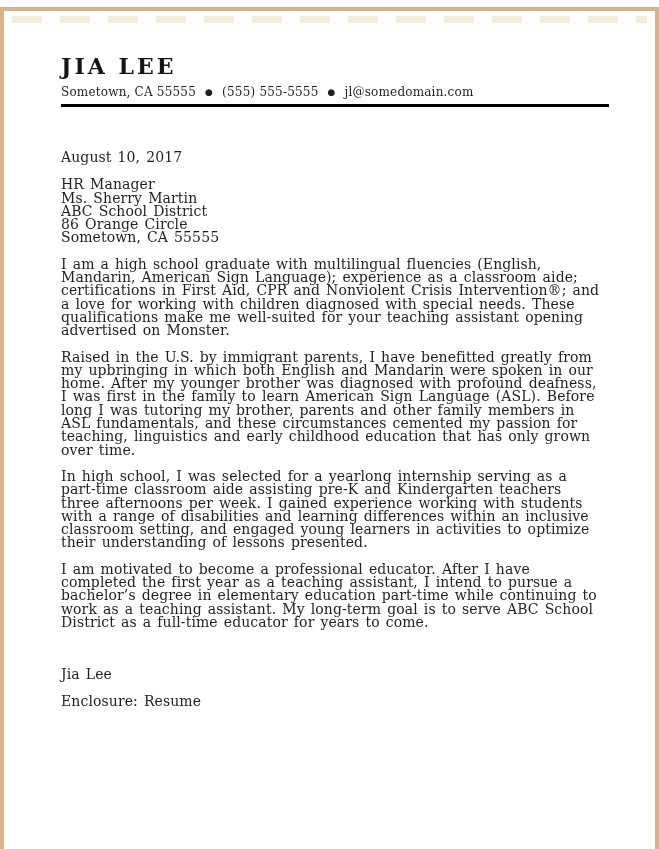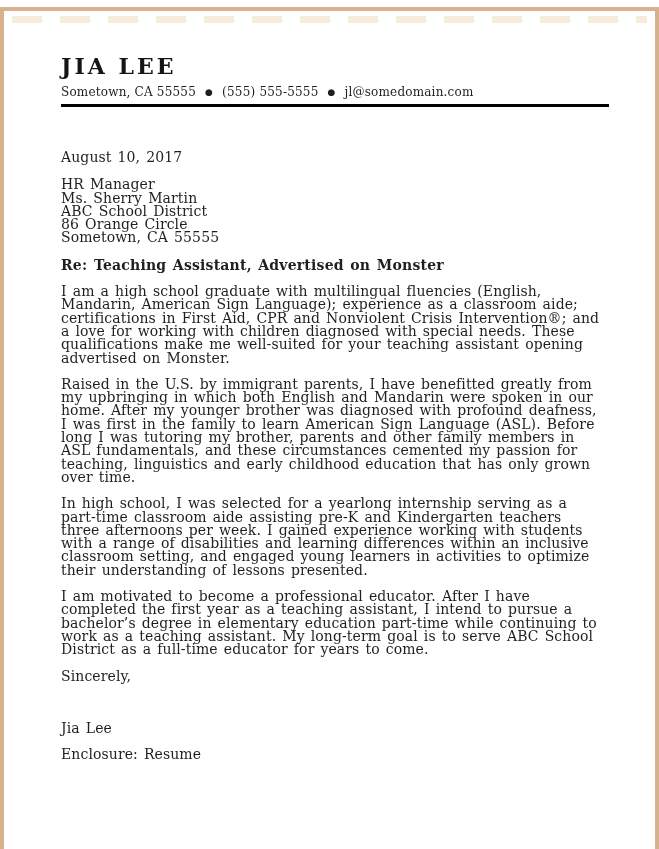--- a/index.html
+++ b/index.html
@@ -112,7 +112,6 @@
         <div>Sometown, CA 55555</div>
       </div>
 
-      <div class="subject-line">Re: Teaching Assistant, Advertised on Monster</div>
 
 
       <p class="para">I am a high school graduate with multilingual fluencies (English, Mandarin, American Sign Language); experience as a classroom aide; certifications in First Aid, CPR and Nonviolent Crisis Intervention®; and a love for working with children diagnosed with special needs. These qualifications make me well-suited for your teaching assistant opening advertised on Monster.</p>

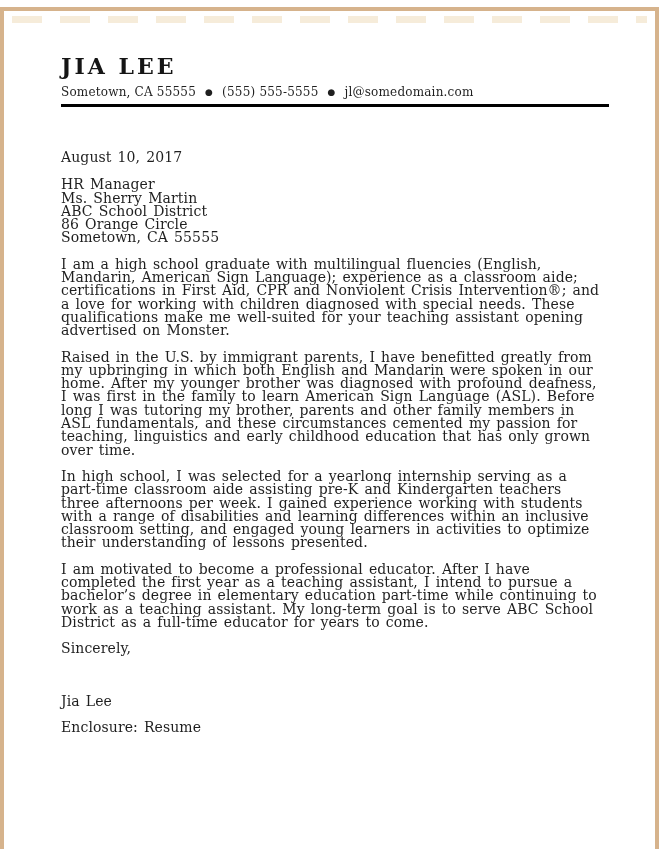--- a/index.html
+++ b/index.html
@@ -119,7 +119,6 @@
       <p class="para">In high school, I was selected for a yearlong internship serving as a part-time classroom aide assisting pre-K and Kindergarten teachers three afternoons per week. I gained experience working with students with a range of disabilities and learning differences within an inclusive classroom setting, and engaged young learners in activities to optimize their understanding of lessons presented.</p>
       <p class="para">I am motivated to become a professional educator. After I have completed the first year as a teaching assistant, I intend to pursue a bachelor’s degree in elementary education part-time while continuing to work as a teaching assistant. My long-term goal is to serve ABC School District as a full-time educator for years to come.</p>
 
-      <div class="closing">Sincerely,</div>
 
       <div class="signature-name">Jia Lee</div>
 

